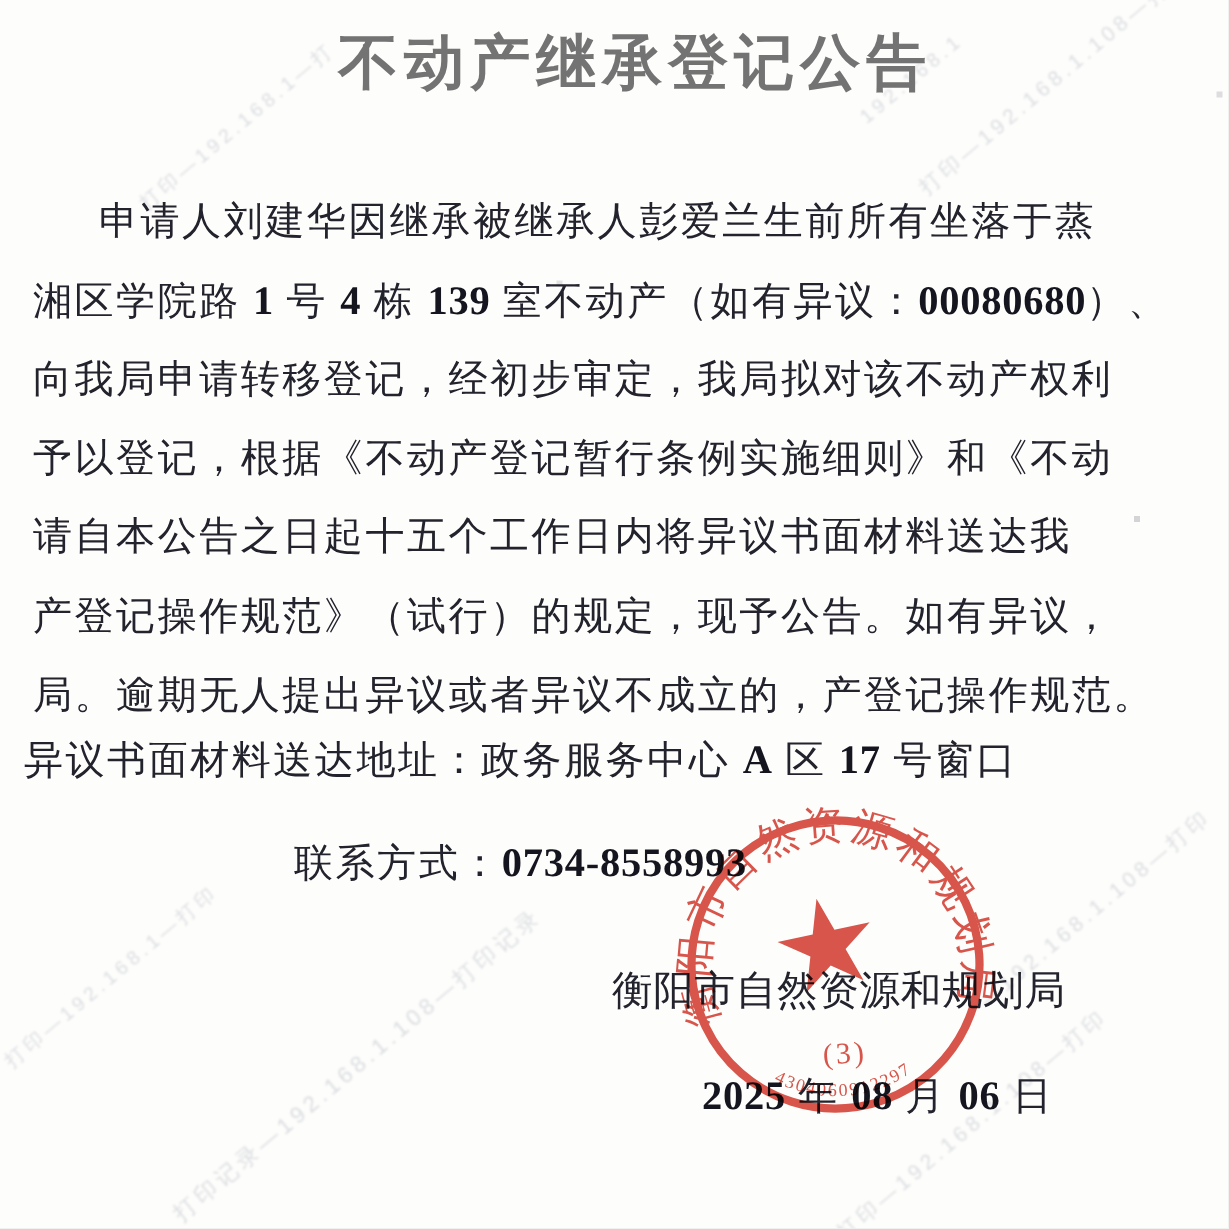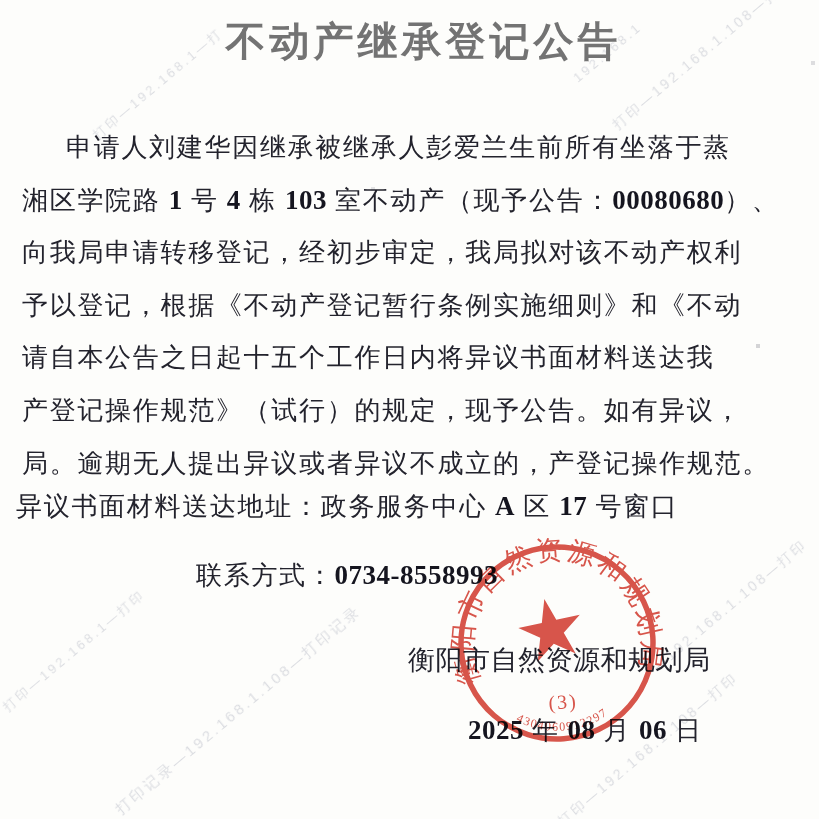--- a/index.html
+++ b/index.html
@@ -56,7 +56,7 @@
 
   <div class="body-par">
       <div class="line indent"><span>申请人刘建华因继承被继承人彭爱兰生前所有坐落于蒸</span></div>
-      <div class="line"><span>湘区学院路 </span><span class="num">1</span><span> 号 </span><span class="num">4</span><span> 栋 </span><span class="num">103</span><span> 室不动产（现予公告：</span><span class="num">00080680</span><span>）、</span></div>
+      <div class="line"><span>湘区学院路 </span><span class="num">1</span><span> 号 </span><span class="num">4</span><span> 栋 </span><span class="num">139</span><span> 室不动产（现予公告：</span><span class="num">00080680</span><span>）、</span></div>
       <div class="line"><span>向我局申请转移登记，经初步审定，我局拟对该不动产权利</span></div>
       <div class="line"><span>予以登记，根据《不动产登记暂行条例实施细则》和《不动</span></div>
       <div class="line"><span>请自本公告之日起十五个工作日内将异议书面材料送达我</span></div>

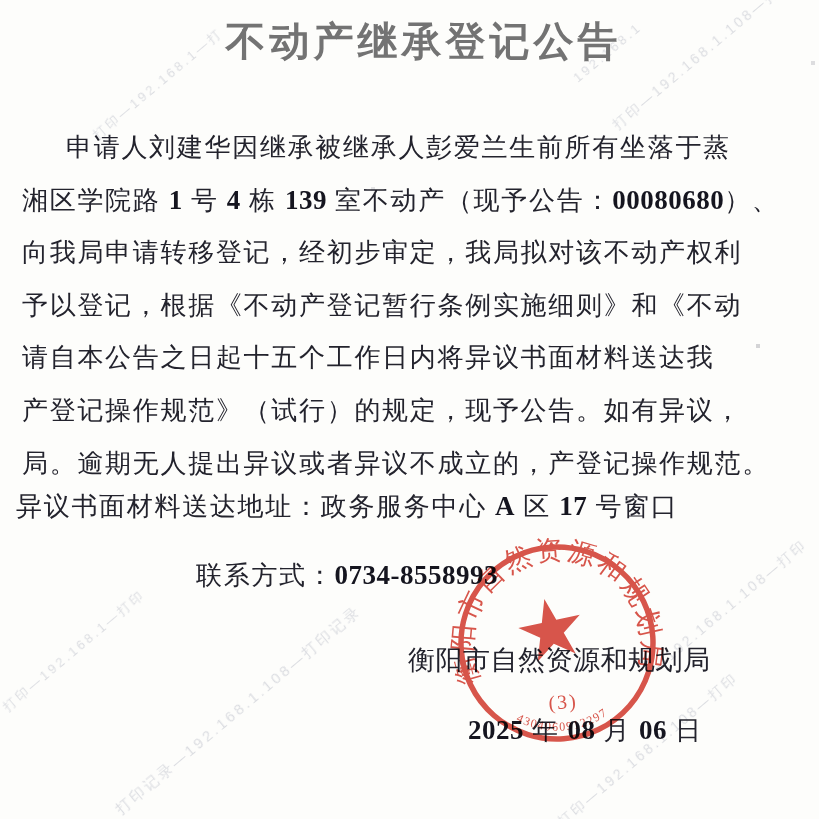--- a/index.html
+++ b/index.html
@@ -56,7 +56,7 @@
 
   <div class="body-par">
       <div class="line indent"><span>申请人刘建华因继承被继承人彭爱兰生前所有坐落于蒸</span></div>
-      <div class="line"><span>湘区学院路 </span><span class="num">1</span><span> 号 </span><span class="num">4</span><span> 栋 </span><span class="num">139</span><span> 室不动产（现予公告：</span><span class="num">00080680</span><span>）、</span></div>
+      <div class="line"><span>湘区学院路 </span><span class="num">1</span><span> 号 </span><span class="num">4</span><span> 栋 </span><span class="num">139</span><span> 室不动产（如有异议：</span><span class="num">00080680</span><span>）、</span></div>
       <div class="line"><span>向我局申请转移登记，经初步审定，我局拟对该不动产权利</span></div>
       <div class="line"><span>予以登记，根据《不动产登记暂行条例实施细则》和《不动</span></div>
       <div class="line"><span>请自本公告之日起十五个工作日内将异议书面材料送达我</span></div>

